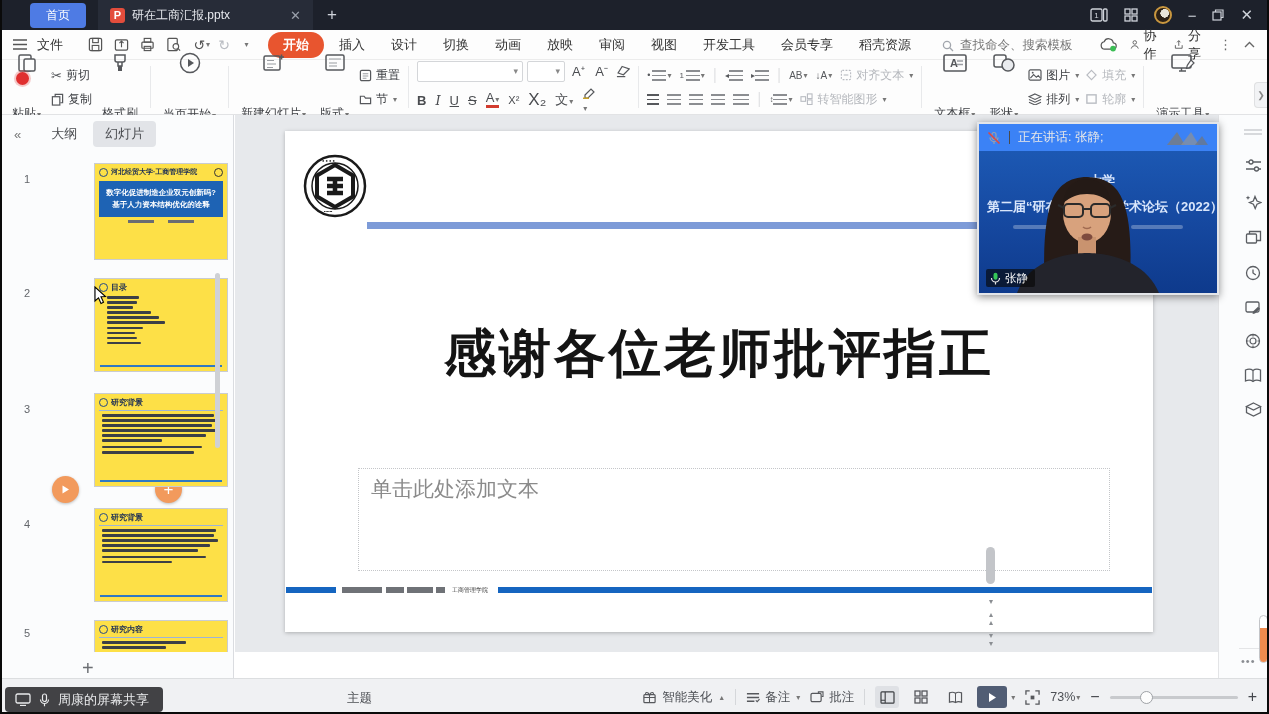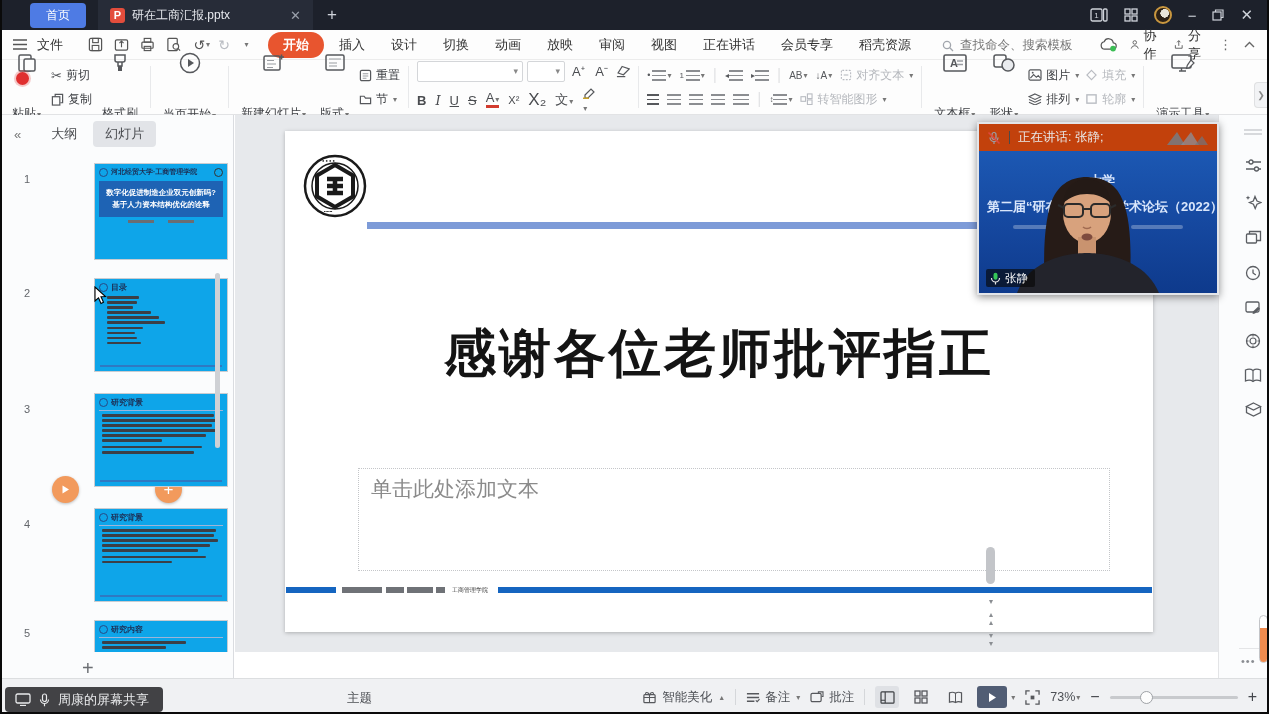--- a/index.html
+++ b/index.html
@@ -206,7 +206,7 @@
     <span class="menu-item" style="margin-left:8px;">放映</span>
     <span class="menu-item" style="margin-left:8px;">审阅</span>
     <span class="menu-item" style="margin-left:8px;">视图</span>
-    <span class="menu-item" style="margin-left:8px;">正在讲话</span>
+    <span class="menu-item" style="margin-left:8px;">开发工具</span>
     <span class="menu-item" style="margin-left:8px;">会员专享</span>
     <span class="menu-item" style="margin-left:8px;">稻壳资源</span>
 

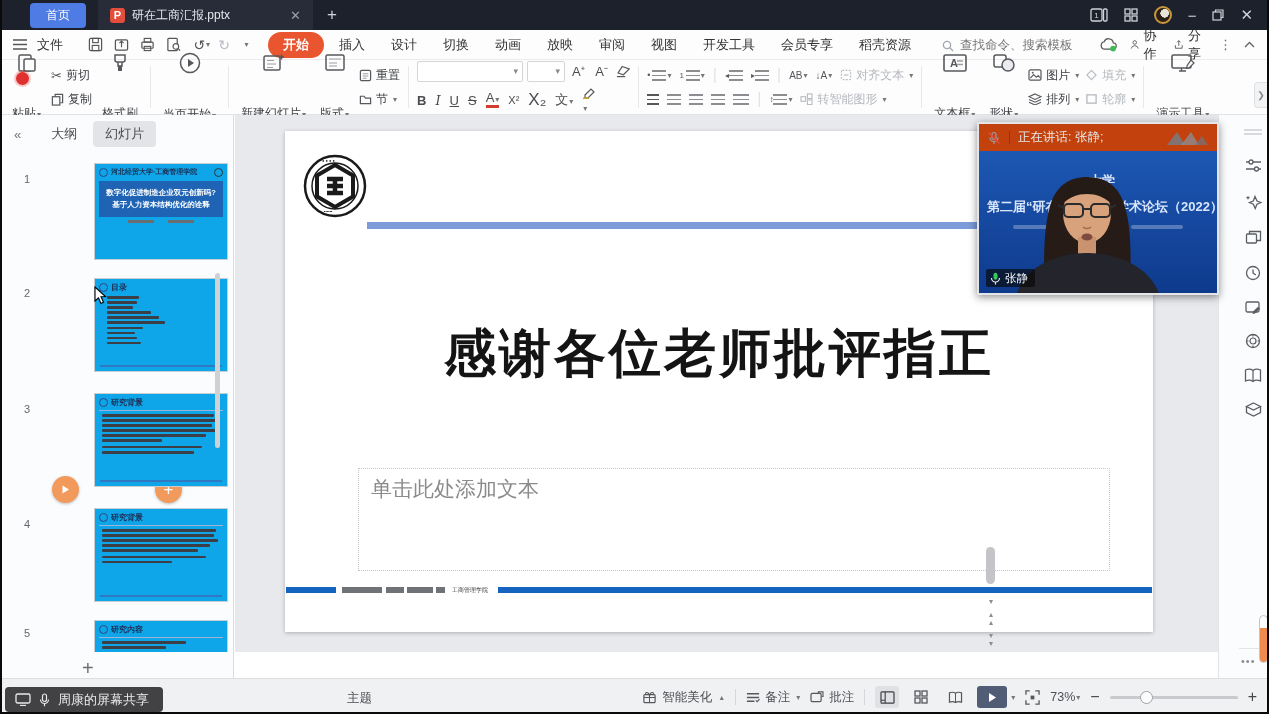--- a/index.html
+++ b/index.html
@@ -106,7 +106,7 @@
 
   
   .meeting { position:absolute; left:975px; top:122px; width:242px; height:173px; border:2px solid #e3e5e9; box-shadow:0 2px 8px rgba(0,0,0,.45); background:#1b1b1b; z-index:20; }
-  .mt-head { height:27px; background:#c2410c; display:flex; align-items:center; gap:8px; padding:0 8px; }
+  .mt-head { height:27px; background:#3b82f6; display:flex; align-items:center; gap:8px; padding:0 8px; }
   .mt-label { color:#e8e8e8; font-size:12.5px; white-space:nowrap; }
   .mt-video { position:relative; width:100%; height:142px; background:linear-gradient(180deg,#1c58b3 0%,#15479e 55%,#0e3a8c 100%); overflow:hidden; }
   .mt-line { position:absolute; color:#d9e6fb; font-weight:bold; white-space:nowrap; }

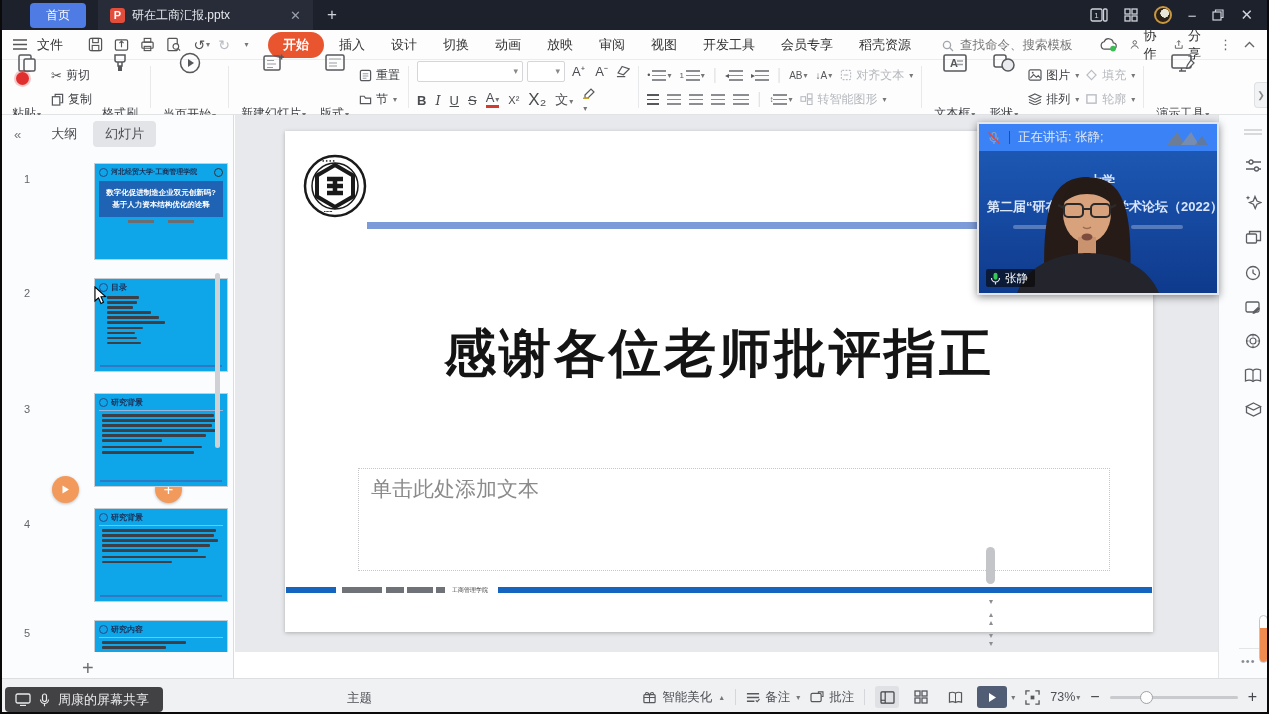--- a/index.html
+++ b/index.html
@@ -52,7 +52,7 @@
   .collapse { margin-left:12px; color:#777; font-size:13px; }
   .sidetab { padding:4px 12px; border-radius:4px; margin-left:18px; }
   .sidetab.active { background:#e2e4e8; }
-  .thumb { position:absolute; left:92px; width:134px; background:#0ea5e9; border:1px solid #c9ccd1; }
+  .thumb { position:absolute; left:92px; width:134px; background:#fde047; border:1px solid #c9ccd1; }
   .thumb-num { position:absolute; left:10px; width:18px; text-align:right; font-size:11px; color:#63666b; }
   .t-head { display:flex; align-items:center; gap:3px; padding:3px 4px 1px 4px; }
   .t-logo { width:9px; height:9px; border-radius:50%; border:1.5px solid #274a86; flex:0 0 auto; }

